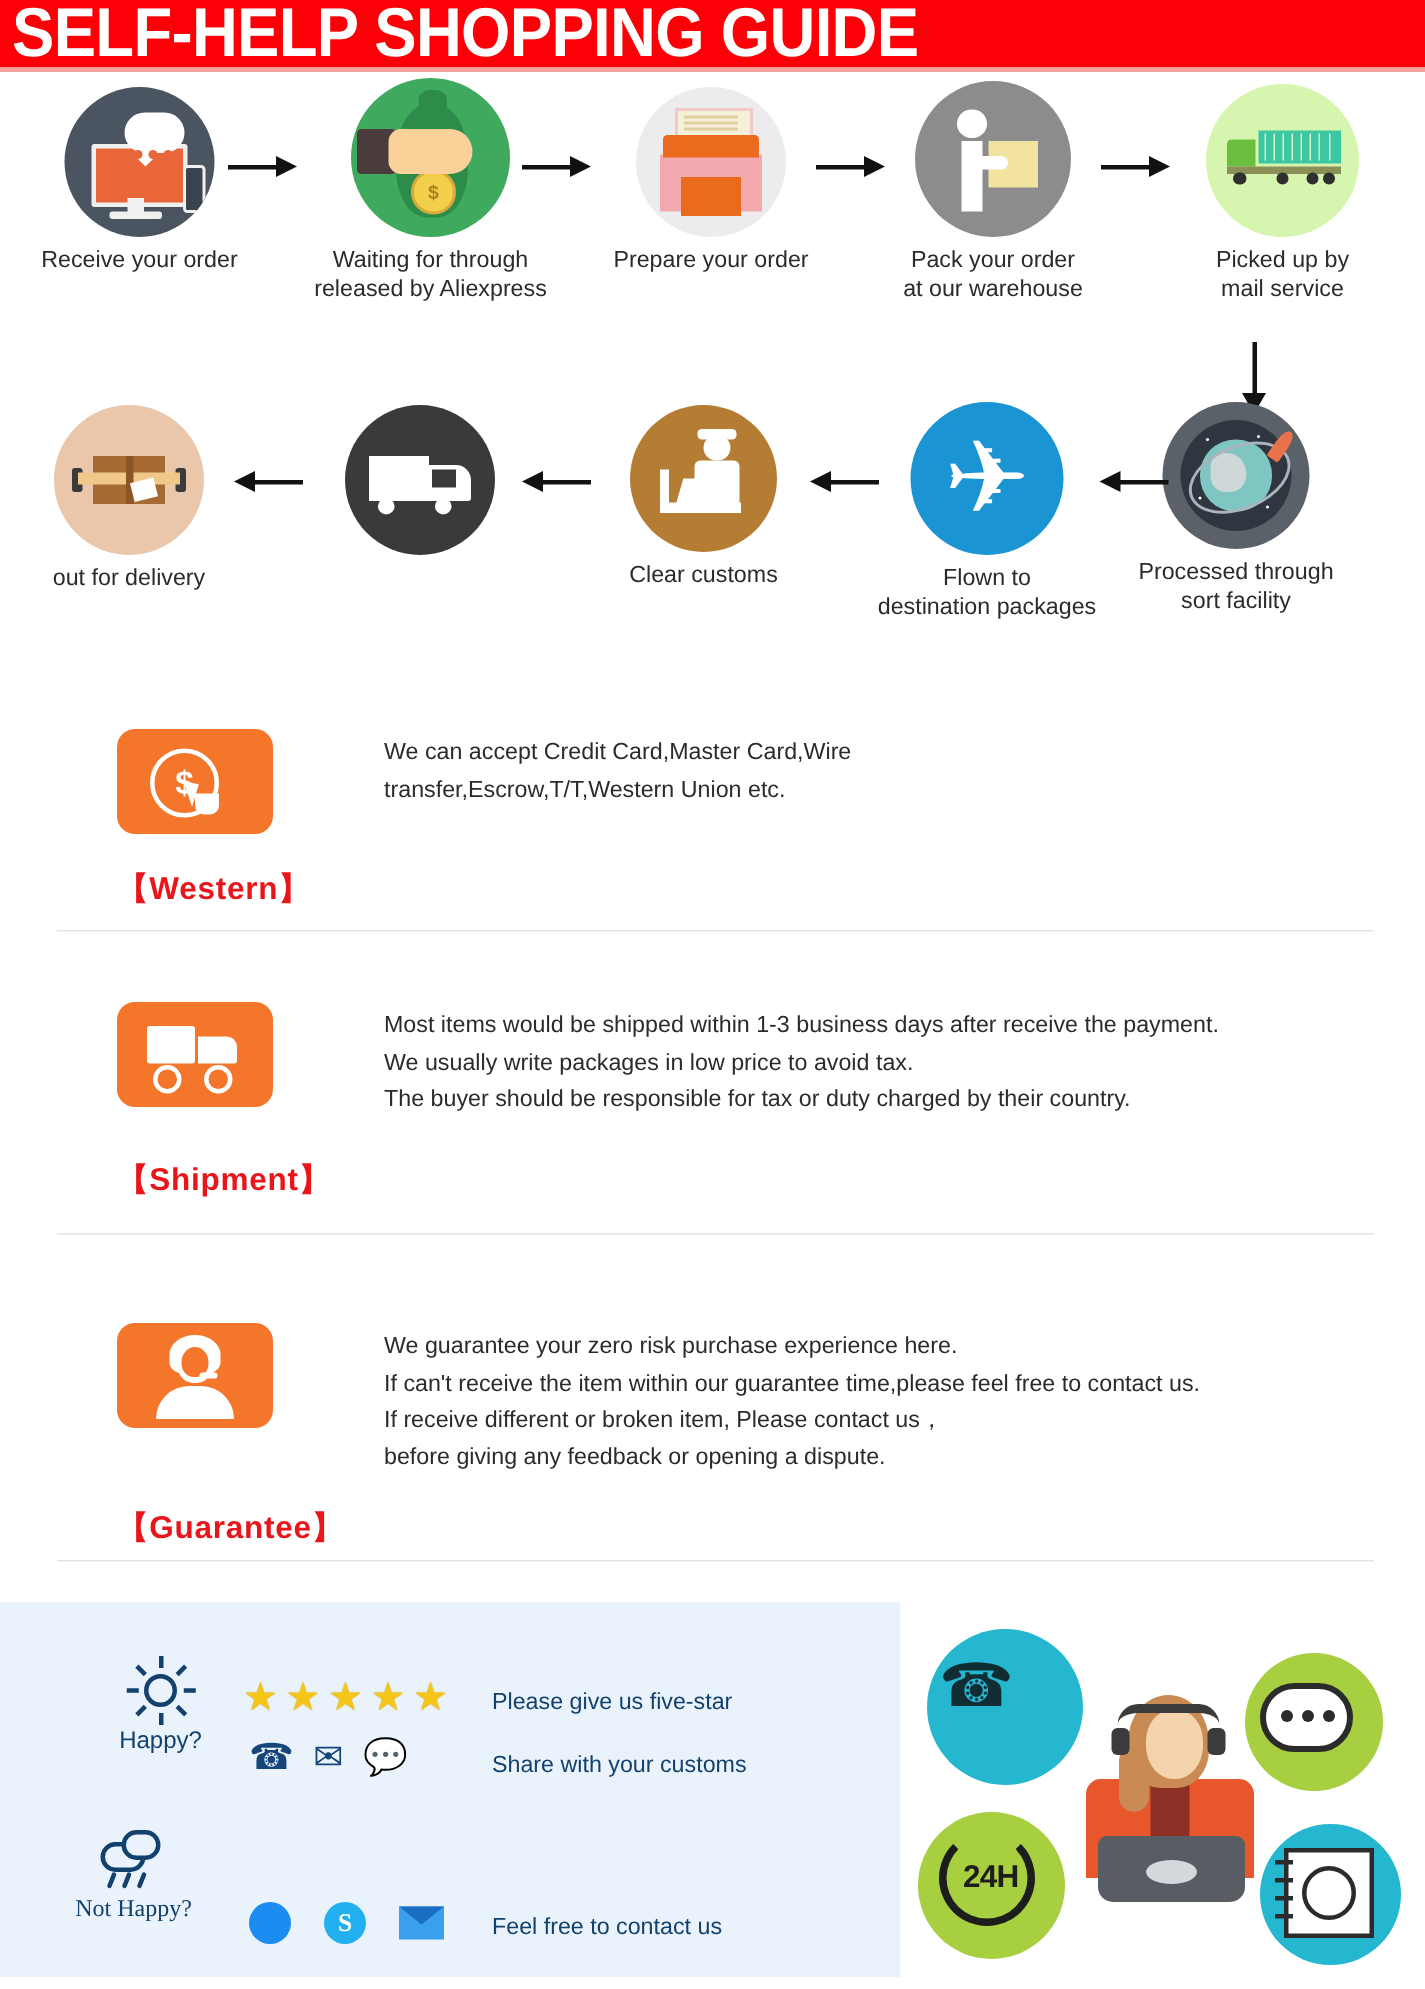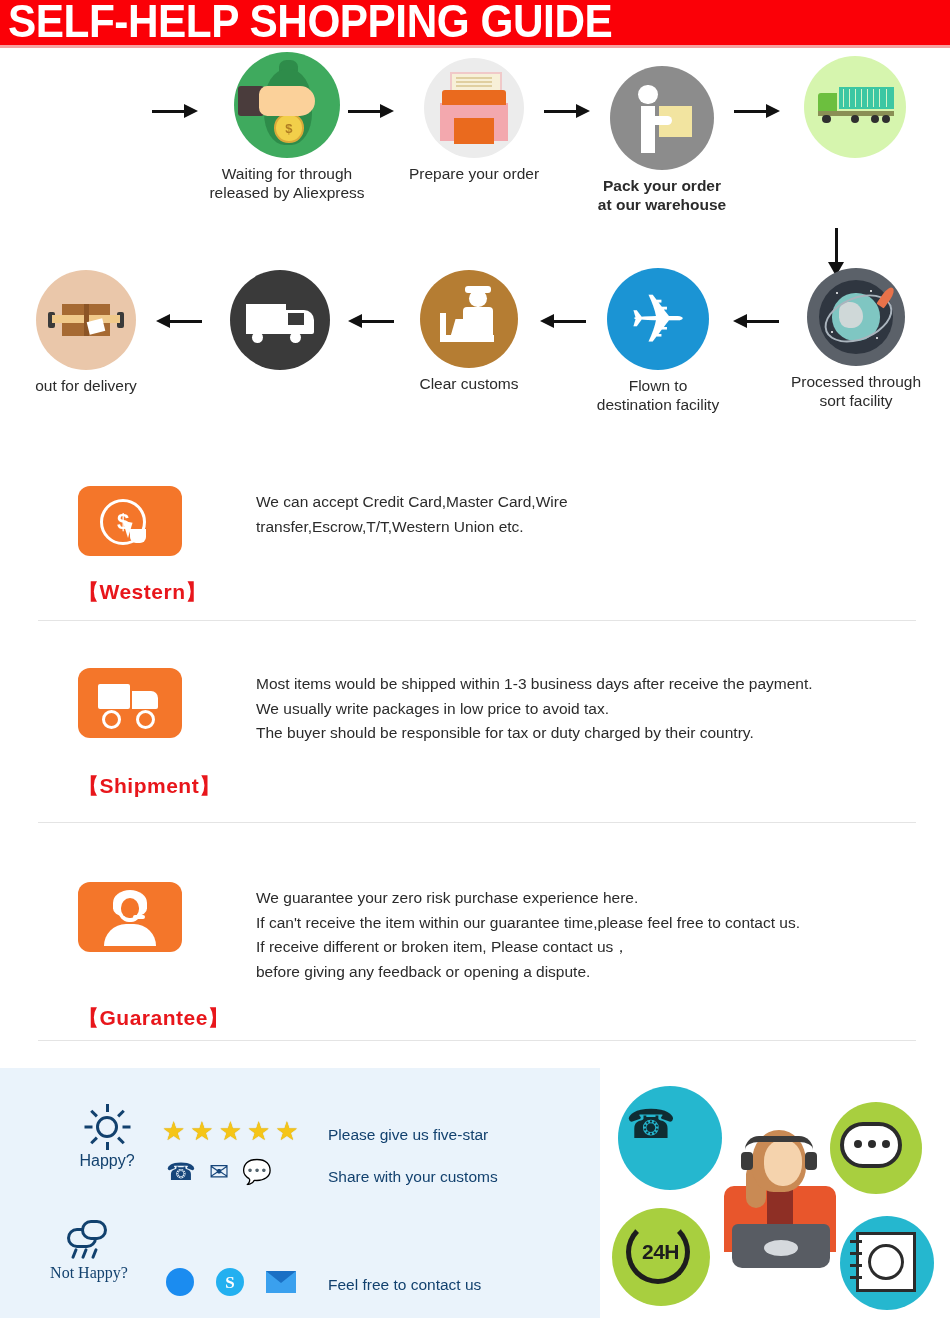--- a/index.html
+++ b/index.html
@@ -185,6 +185,20 @@
 
 <div class="flow">
 
+  <div class="step" style="left:18px;top:8px;width:150px;">
+    <div class="circle" style="width:100px;height:100px;background:#4a5561;">
+      <div class="ic-monitor"></div>
+        <div class="ic-monitor-stand"></div>
+        <div class="ic-monitor-base"></div>
+      <div class="ic-bubble2"></div>
+      <div class="ic-bubble"></div>
+      <div class="ic-dot" style="left:46%"></div>
+        <div class="ic-dot" style="left:56%"></div>
+        <div class="ic-dot" style="left:66%"></div>
+      <div class="ic-phone"></div>
+    </div>
+    <div class="caption">Receive your order</div>
+  </div>
   <div class="arrow" style="left:152px;top:52px;">
       <div class="shaft"></div>
       <div class="head"></div>

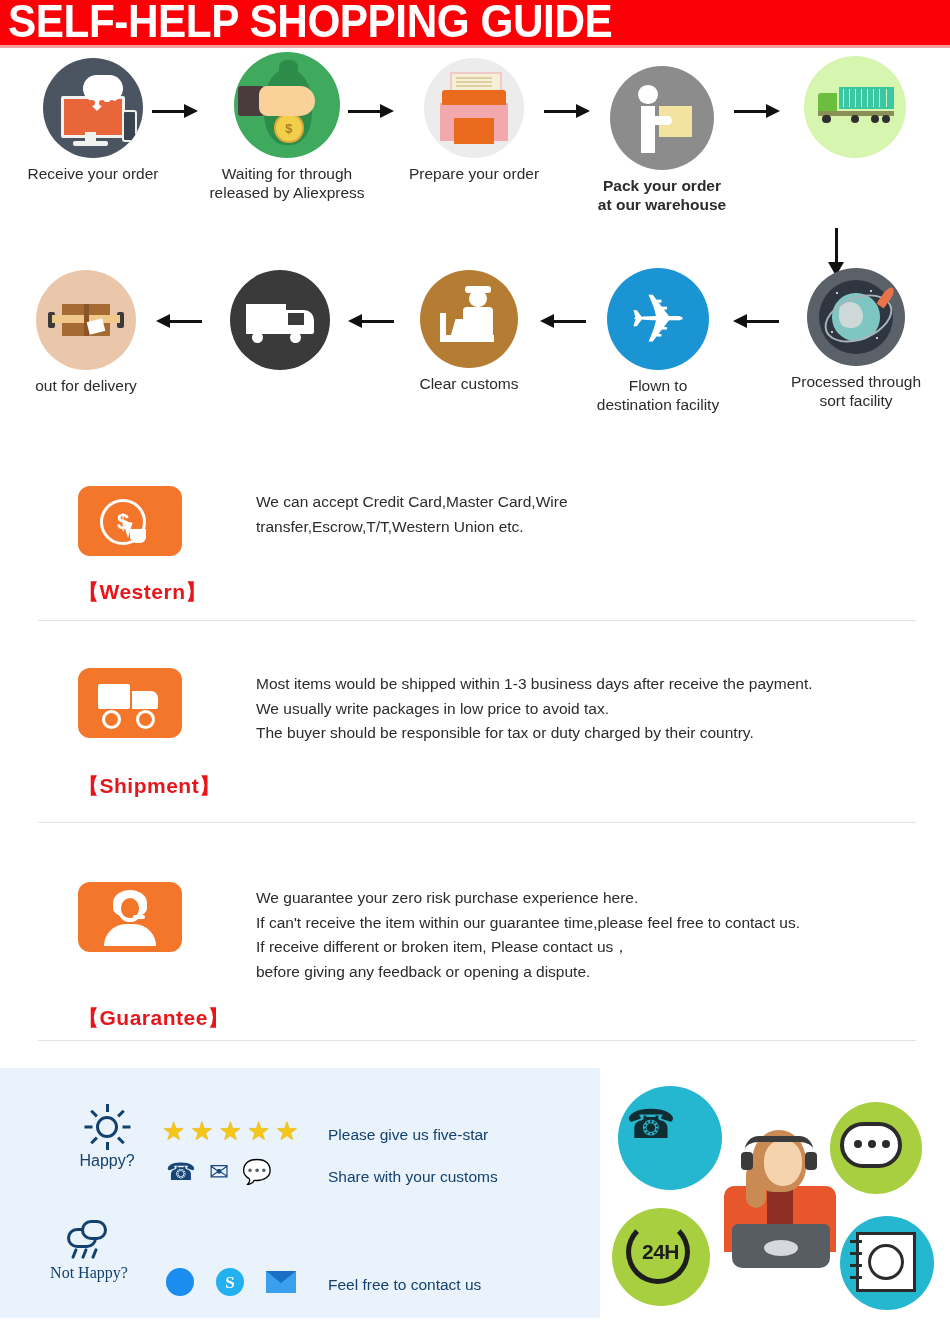--- a/index.html
+++ b/index.html
@@ -239,7 +239,7 @@
       <div class="head"></div>
     </div>
 
-  <div class="step" style="left:586px;top:16px;width:152px;font-weight:bold;">
+  <div class="step" style="left:586px;top:4px;width:152px;">
     <div class="circle" style="width:104px;height:104px;background:#8c8c8c;">
       <div class="ic-head"></div>
         <div class="ic-body"></div>

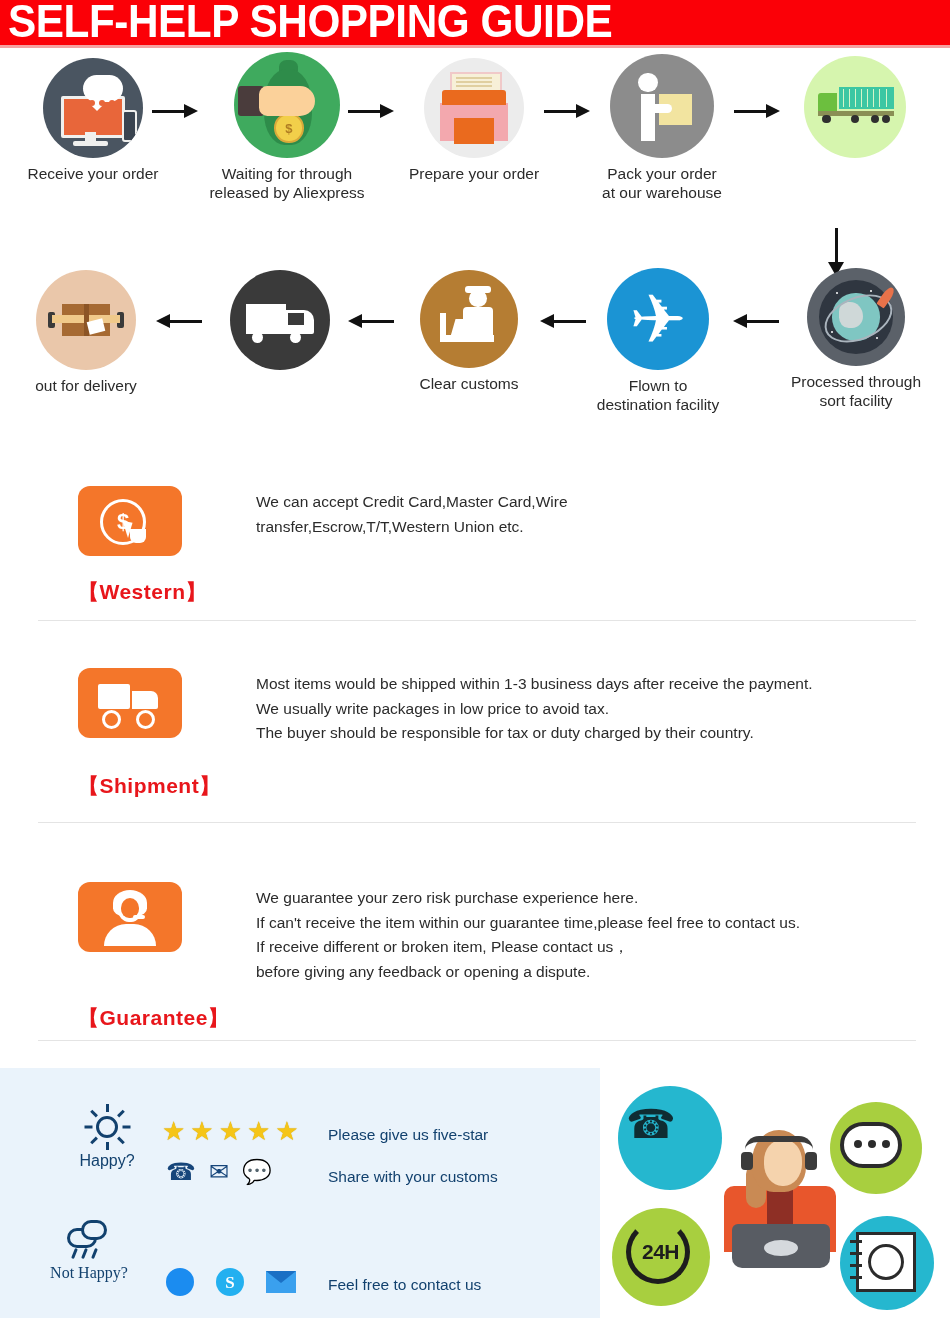--- a/index.html
+++ b/index.html
@@ -273,6 +273,8 @@
       <div class="ic-wheel" style="left:66%"></div>
         <div class="ic-wheel" style="left:76%"></div>
     </div>
+    <div class="caption">Picked up by
+mail service</div>
   </div>
 
   <div class="arrow down" style="left:827px;top:178px;">

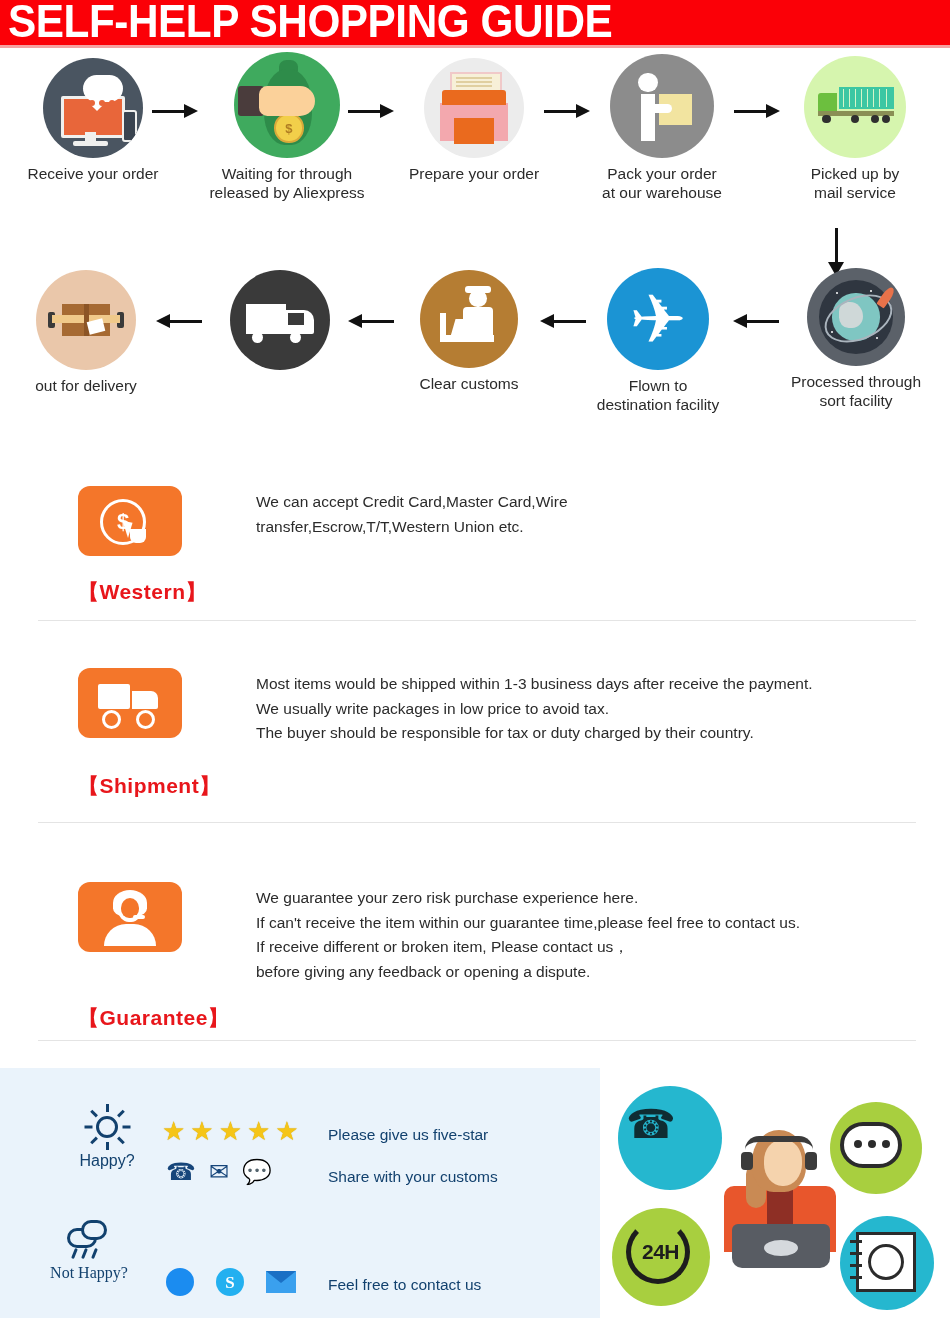--- a/index.html
+++ b/index.html
@@ -306,7 +306,7 @@
       <div class="ic-plane">✈</div>
     </div>
     <div class="caption">Flown to
-destination facility</div>
+destination packages</div>
   </div>
   <div class="arrow left" style="left:540px;top:262px;">
       <div class="shaft"></div>

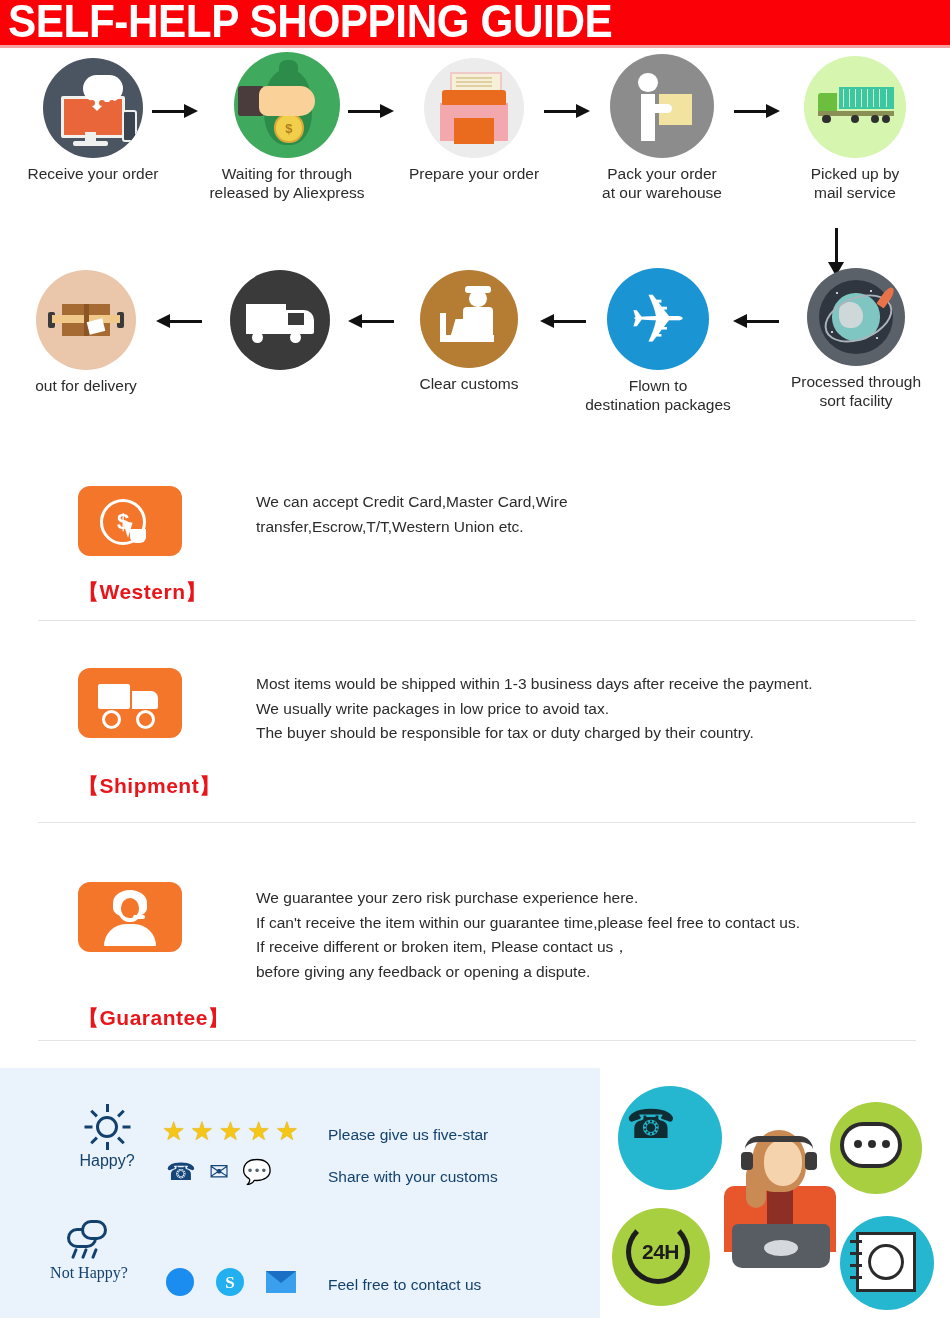--- a/index.html
+++ b/index.html
@@ -282,7 +282,7 @@
       <div class="head"></div>
     </div>
 
-  <div class="step" style="left:768px;top:218px;width:176px;">
+  <div class="step" style="left:736px;top:218px;width:176px;">
     <div class="circle" style="width:98px;height:98px;background:#5b6169;">
       <div class="ic-space"></div>
       <div class="ic-star" style="left:30%;top:24%"></div>

